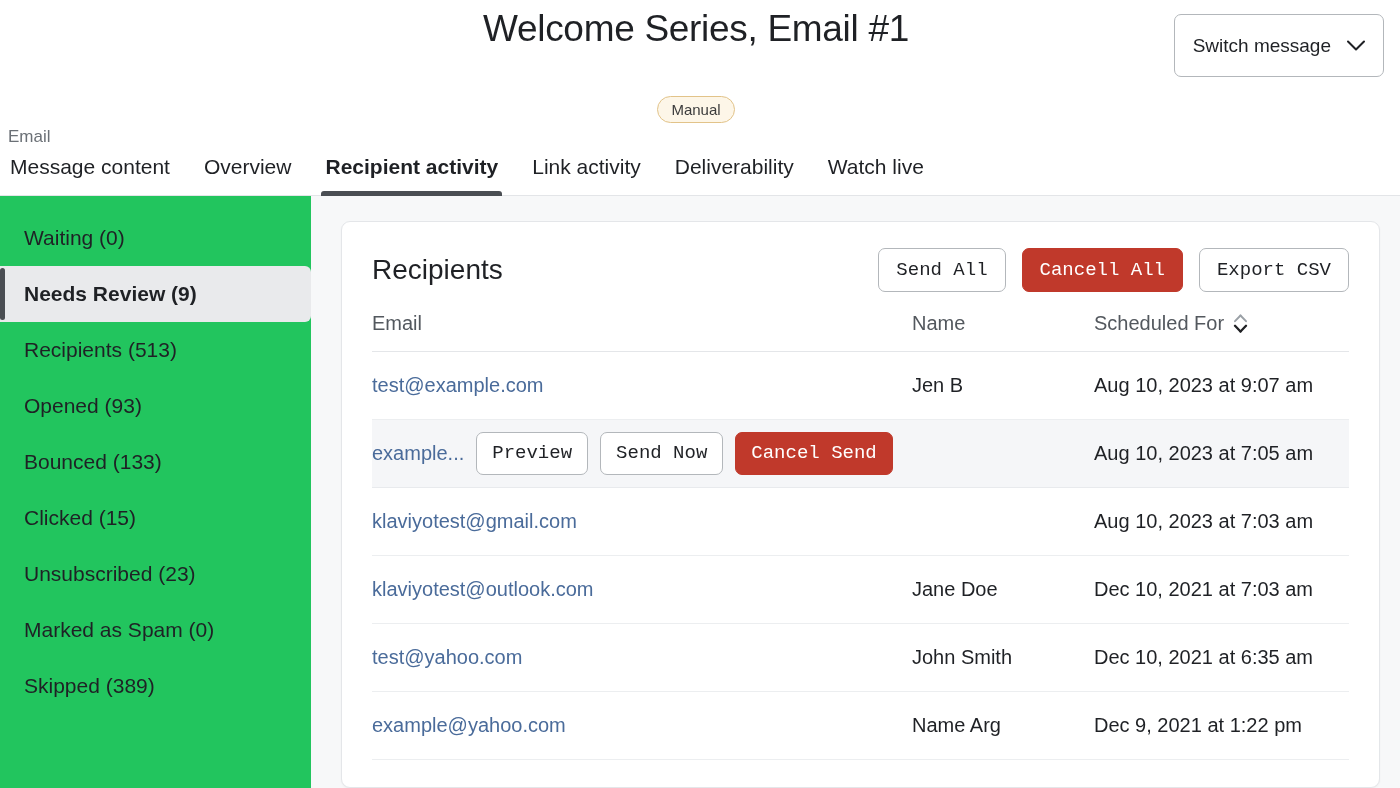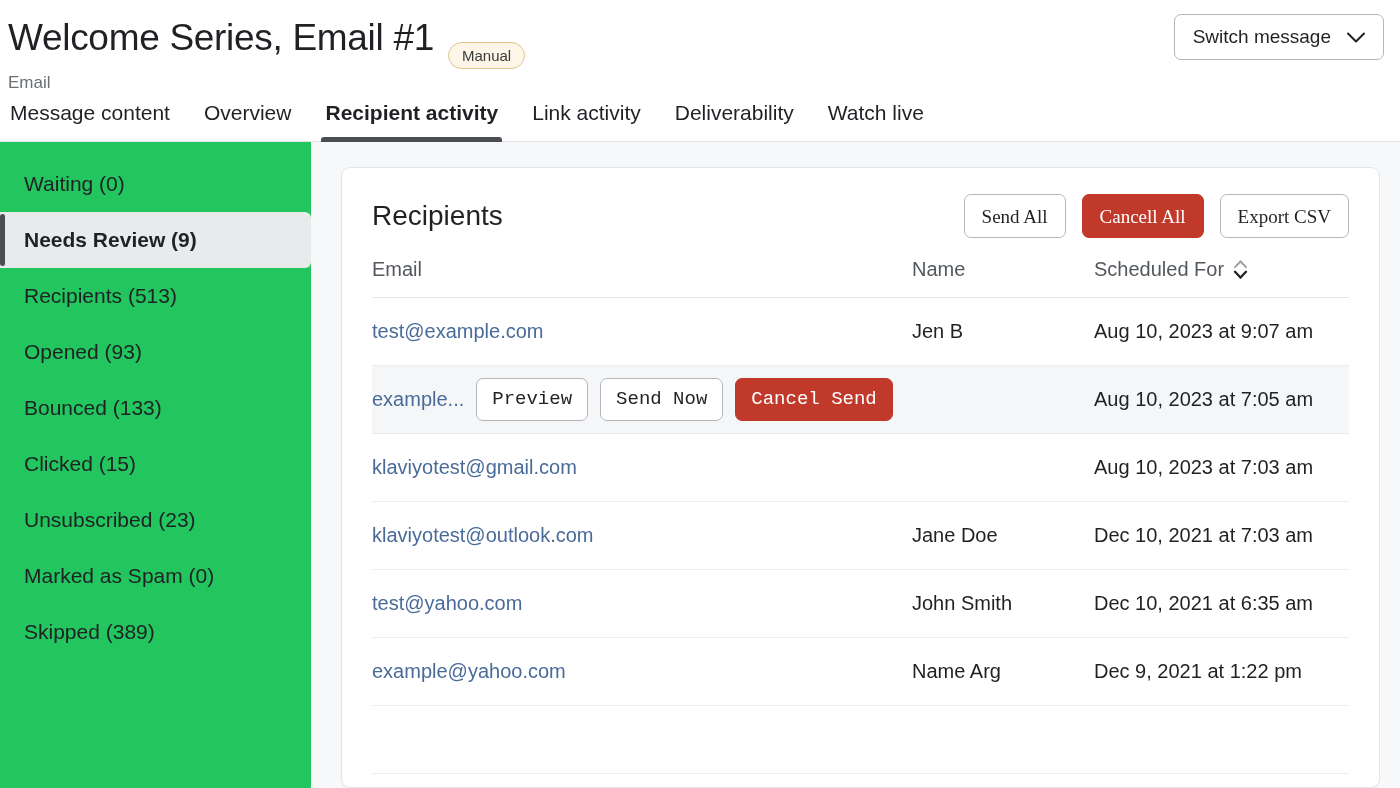--- a/index.html
+++ b/index.html
@@ -36,7 +36,8 @@
   .title-row {
     display: flex;
     align-items: center;
-    gap: 14px;
+    gap: 8px;
+    flex-direction: column;
   }
 
   .page-title {

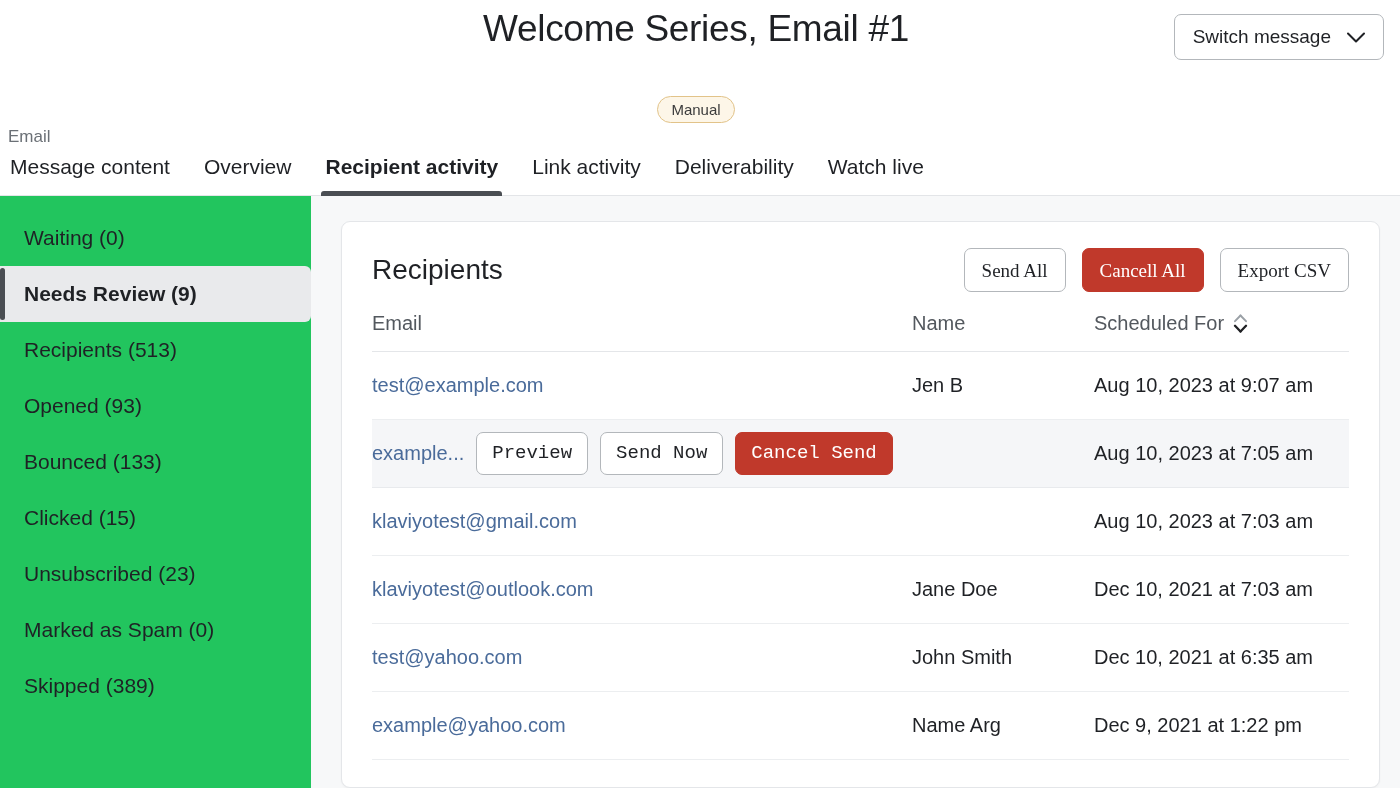--- a/index.html
+++ b/index.html
@@ -79,7 +79,7 @@
     display: inline-flex;
     align-items: center;
     gap: 16px;
-    height: 46px;
+    height: 63px;
     padding: 0 18px;
     background: #ffffff;
     border: 1px solid #b3b7bb;

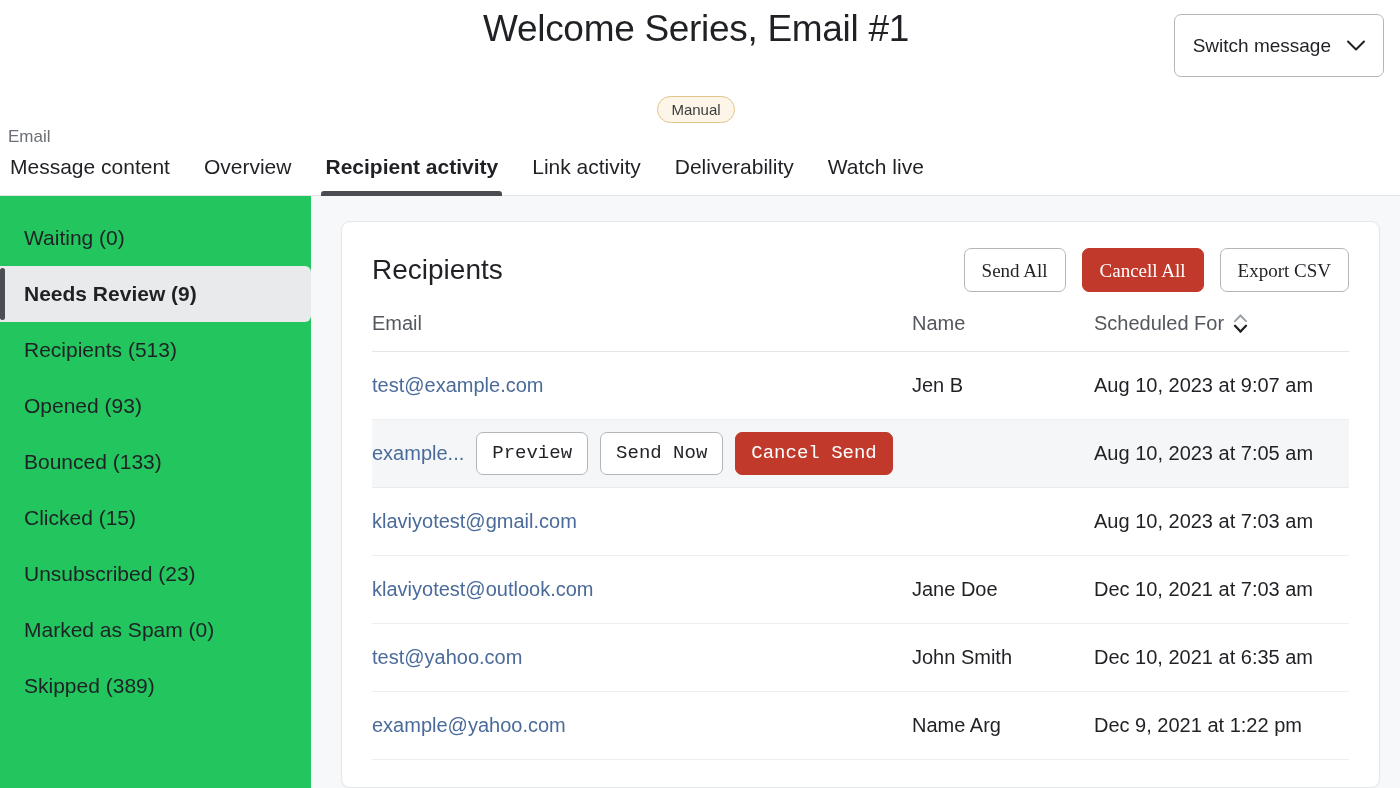--- a/index.html
+++ b/index.html
@@ -221,7 +221,7 @@
   }
 
   .btn {
-    font-family: Liberation Serif, serif;
+    font-family: Liberation Mono, monospace;
     font-size: 19px;
     line-height: 1;
     height: 44px;

